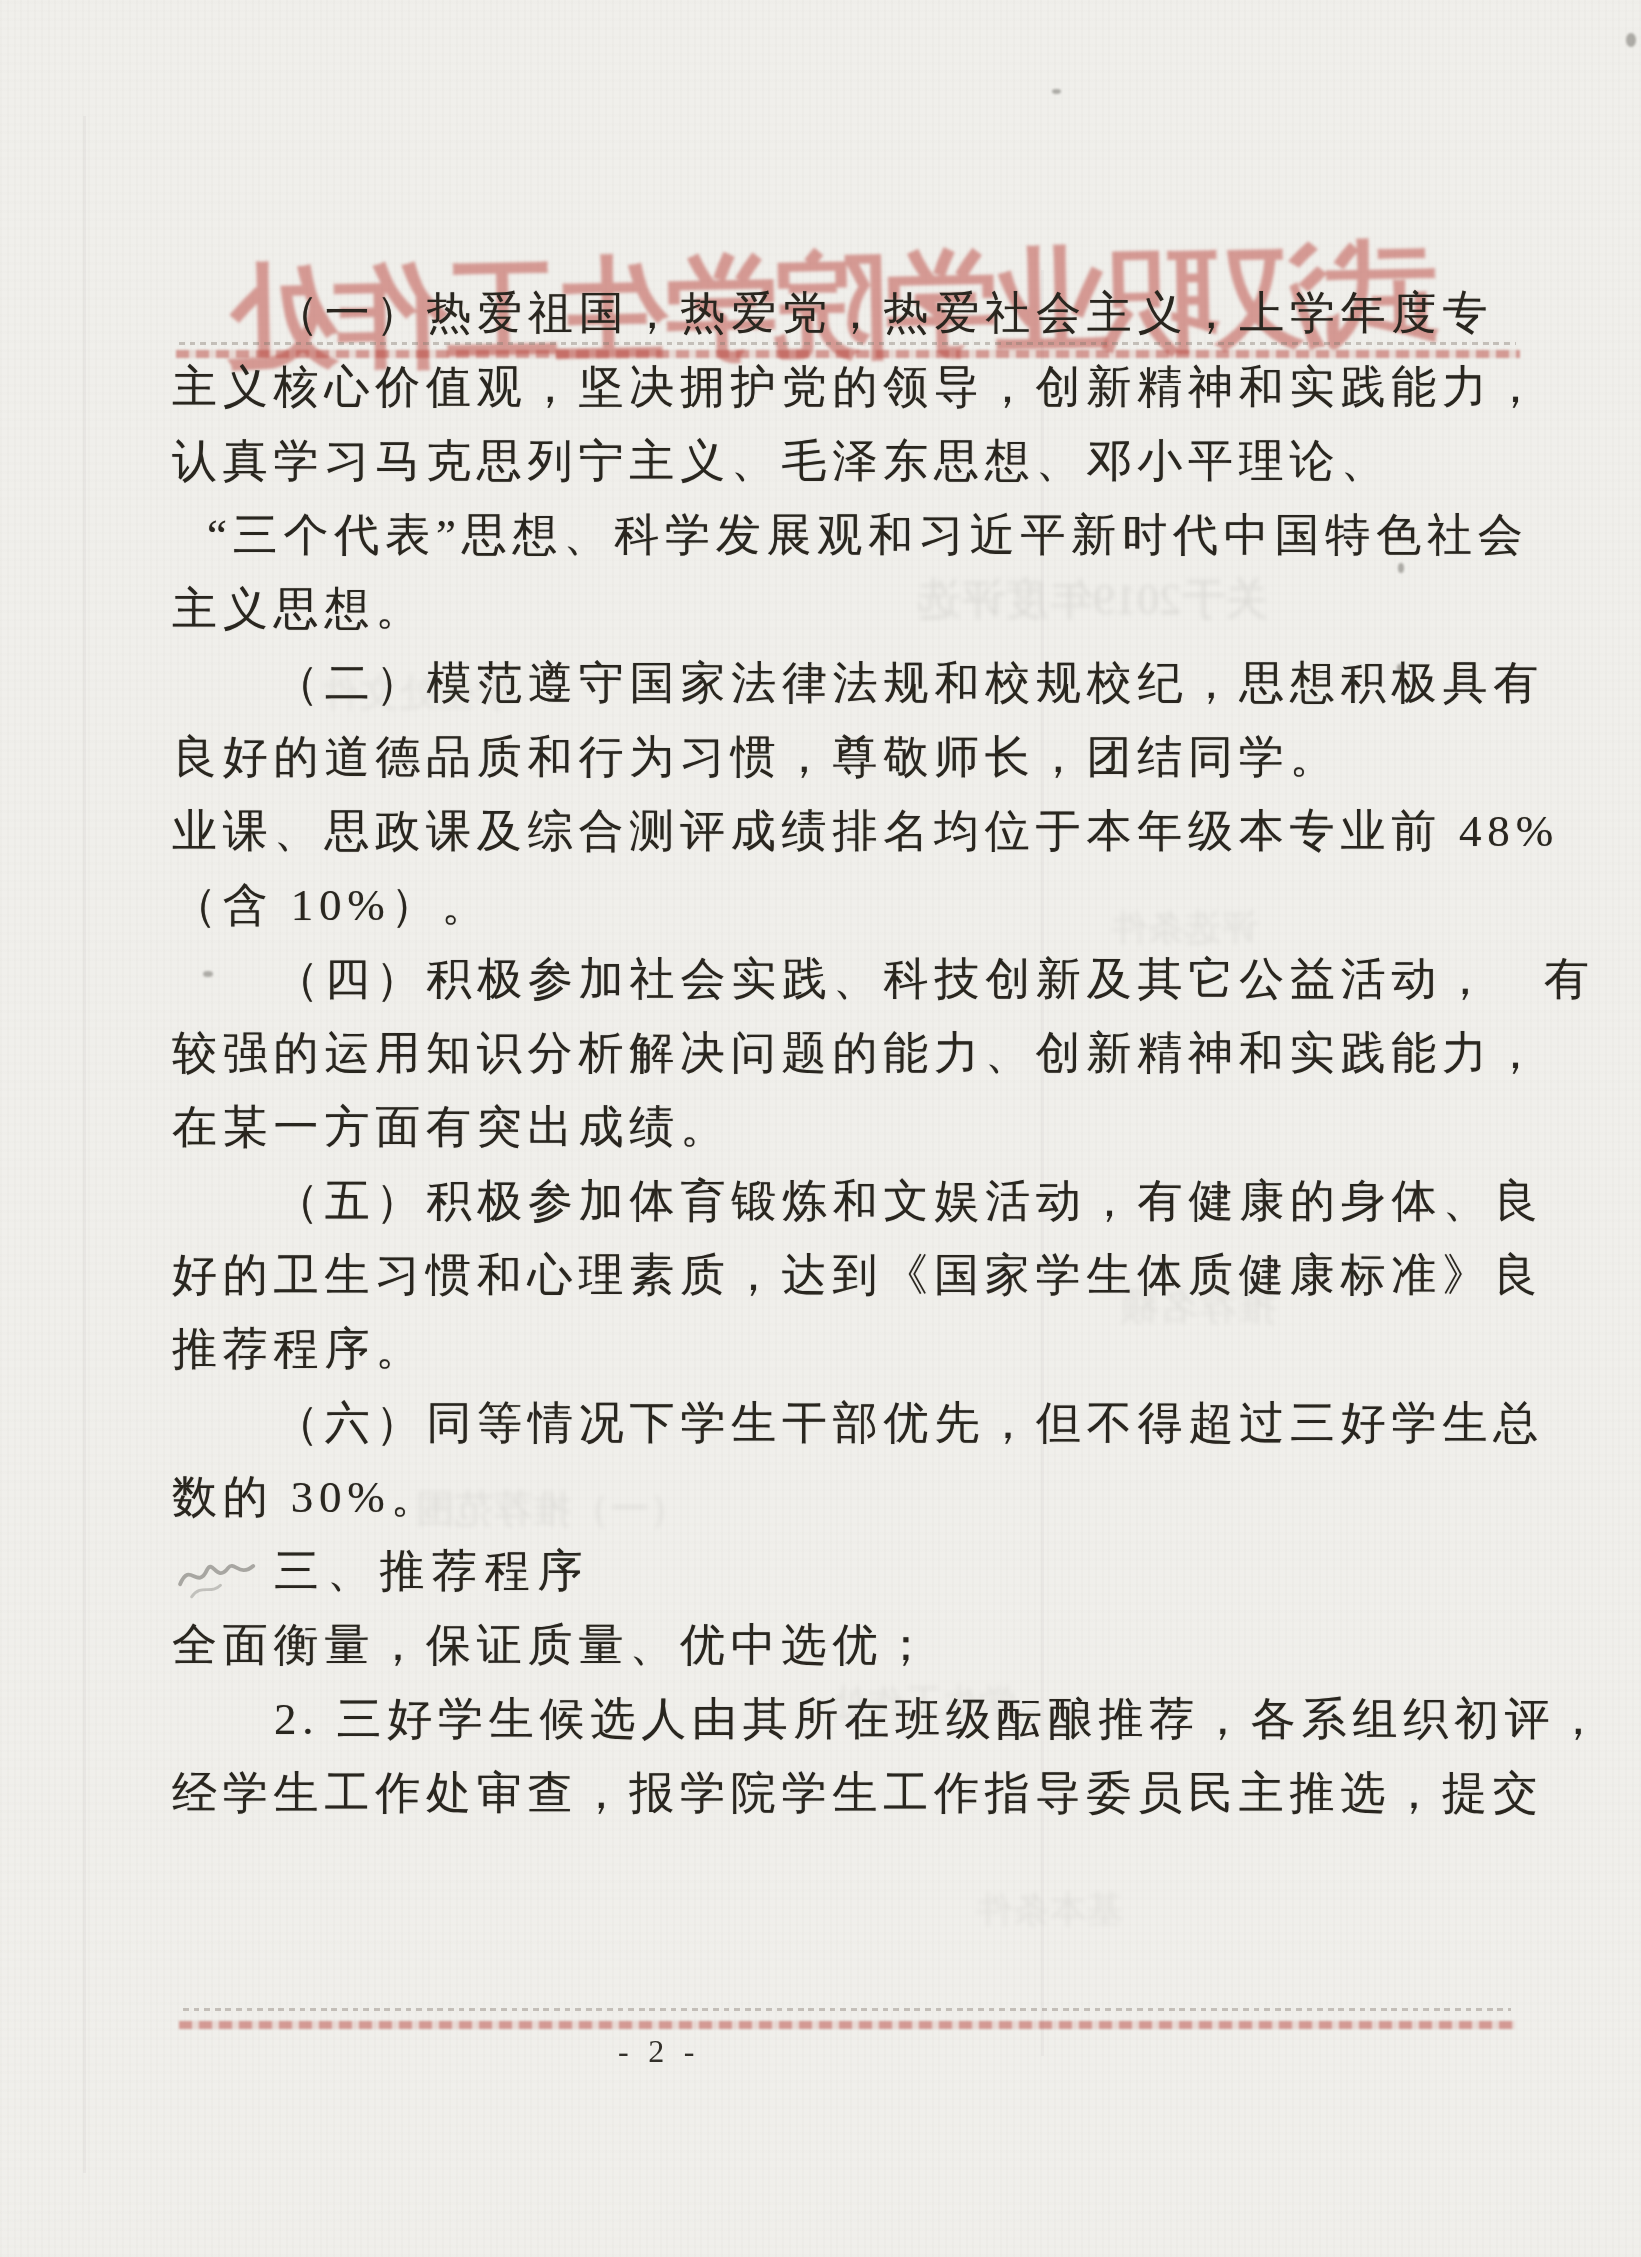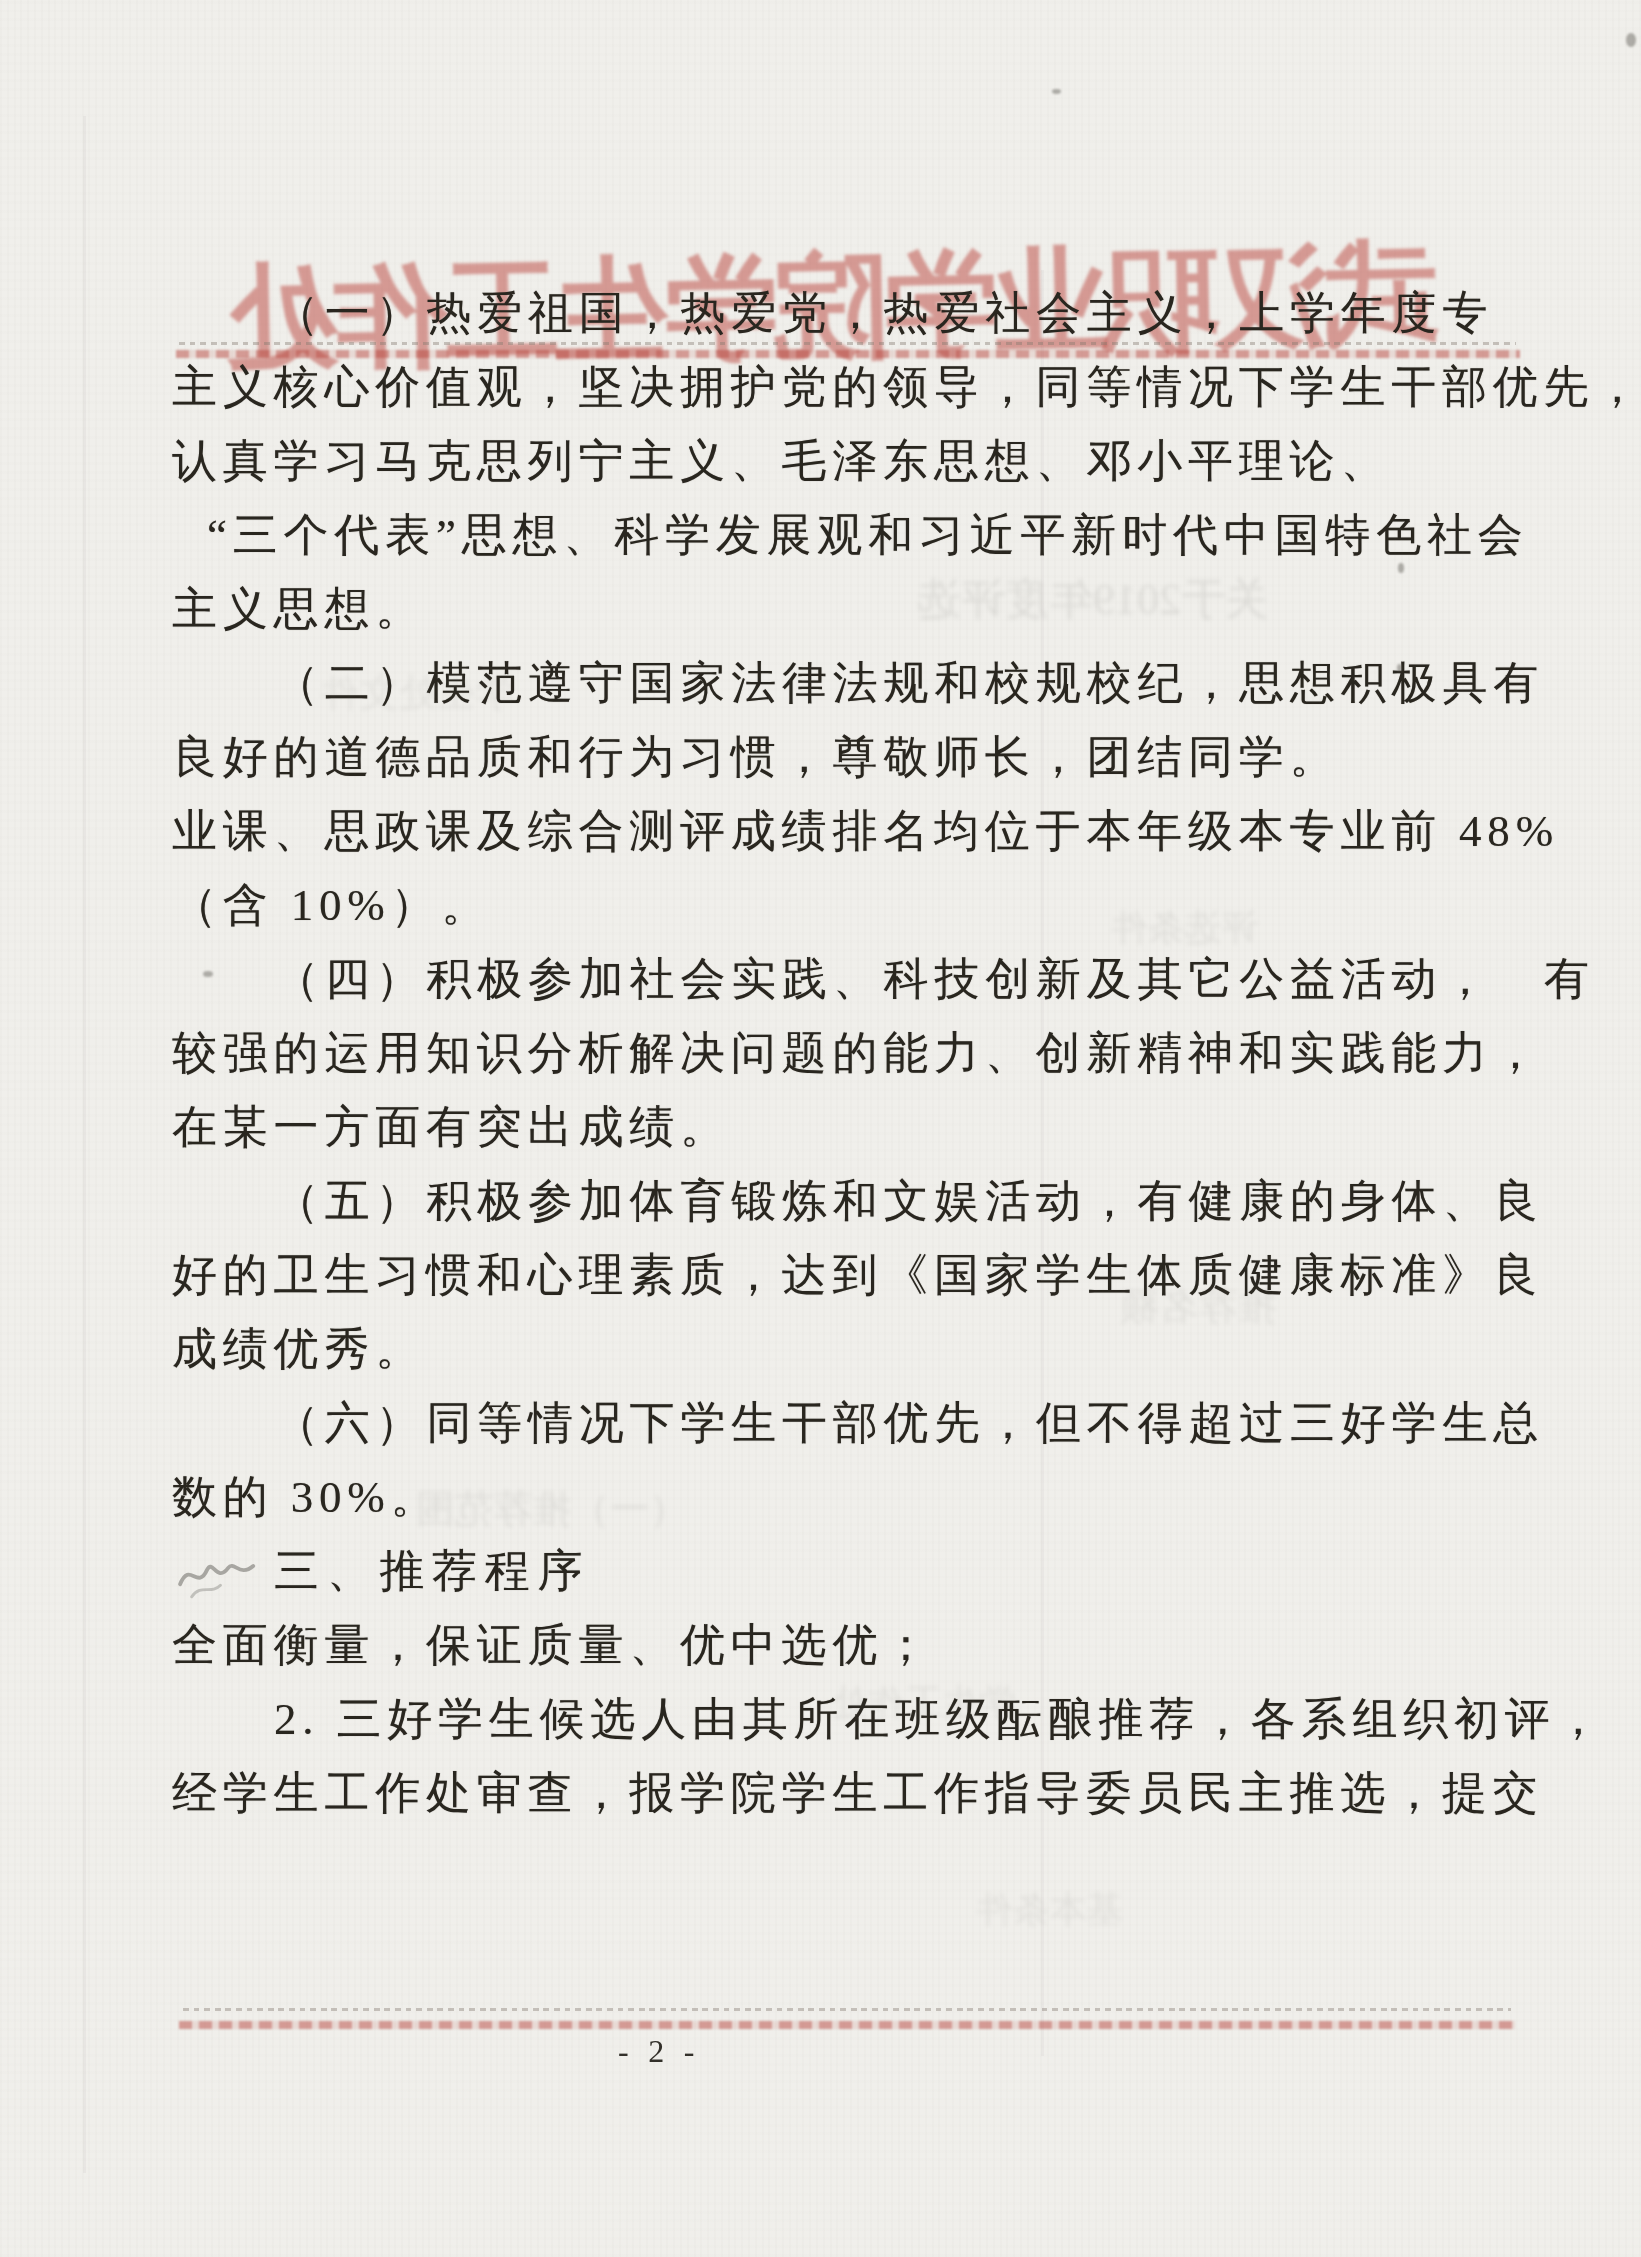--- a/index.html
+++ b/index.html
@@ -93,7 +93,7 @@
 
 <div id="text-block">
     <div class="line indent">（一）热爱祖国，热爱党，热爱社会主义，上学年度专</div>
-    <div class="line">主义核心价值观，坚决拥护党的领导，同等情况下学生干部优先，</div>
+    <div class="line">主义核心价值观，坚决拥护党的领导，创新精神和实践能力，</div>
     <div class="line">认真学习马克思列宁主义、毛泽东思想、邓小平理论、</div>
     <div class="line small-indent">“三个代表”思想、科学发展观和习近平新时代中国特色社会</div>
     <div class="line">主义思想。</div>

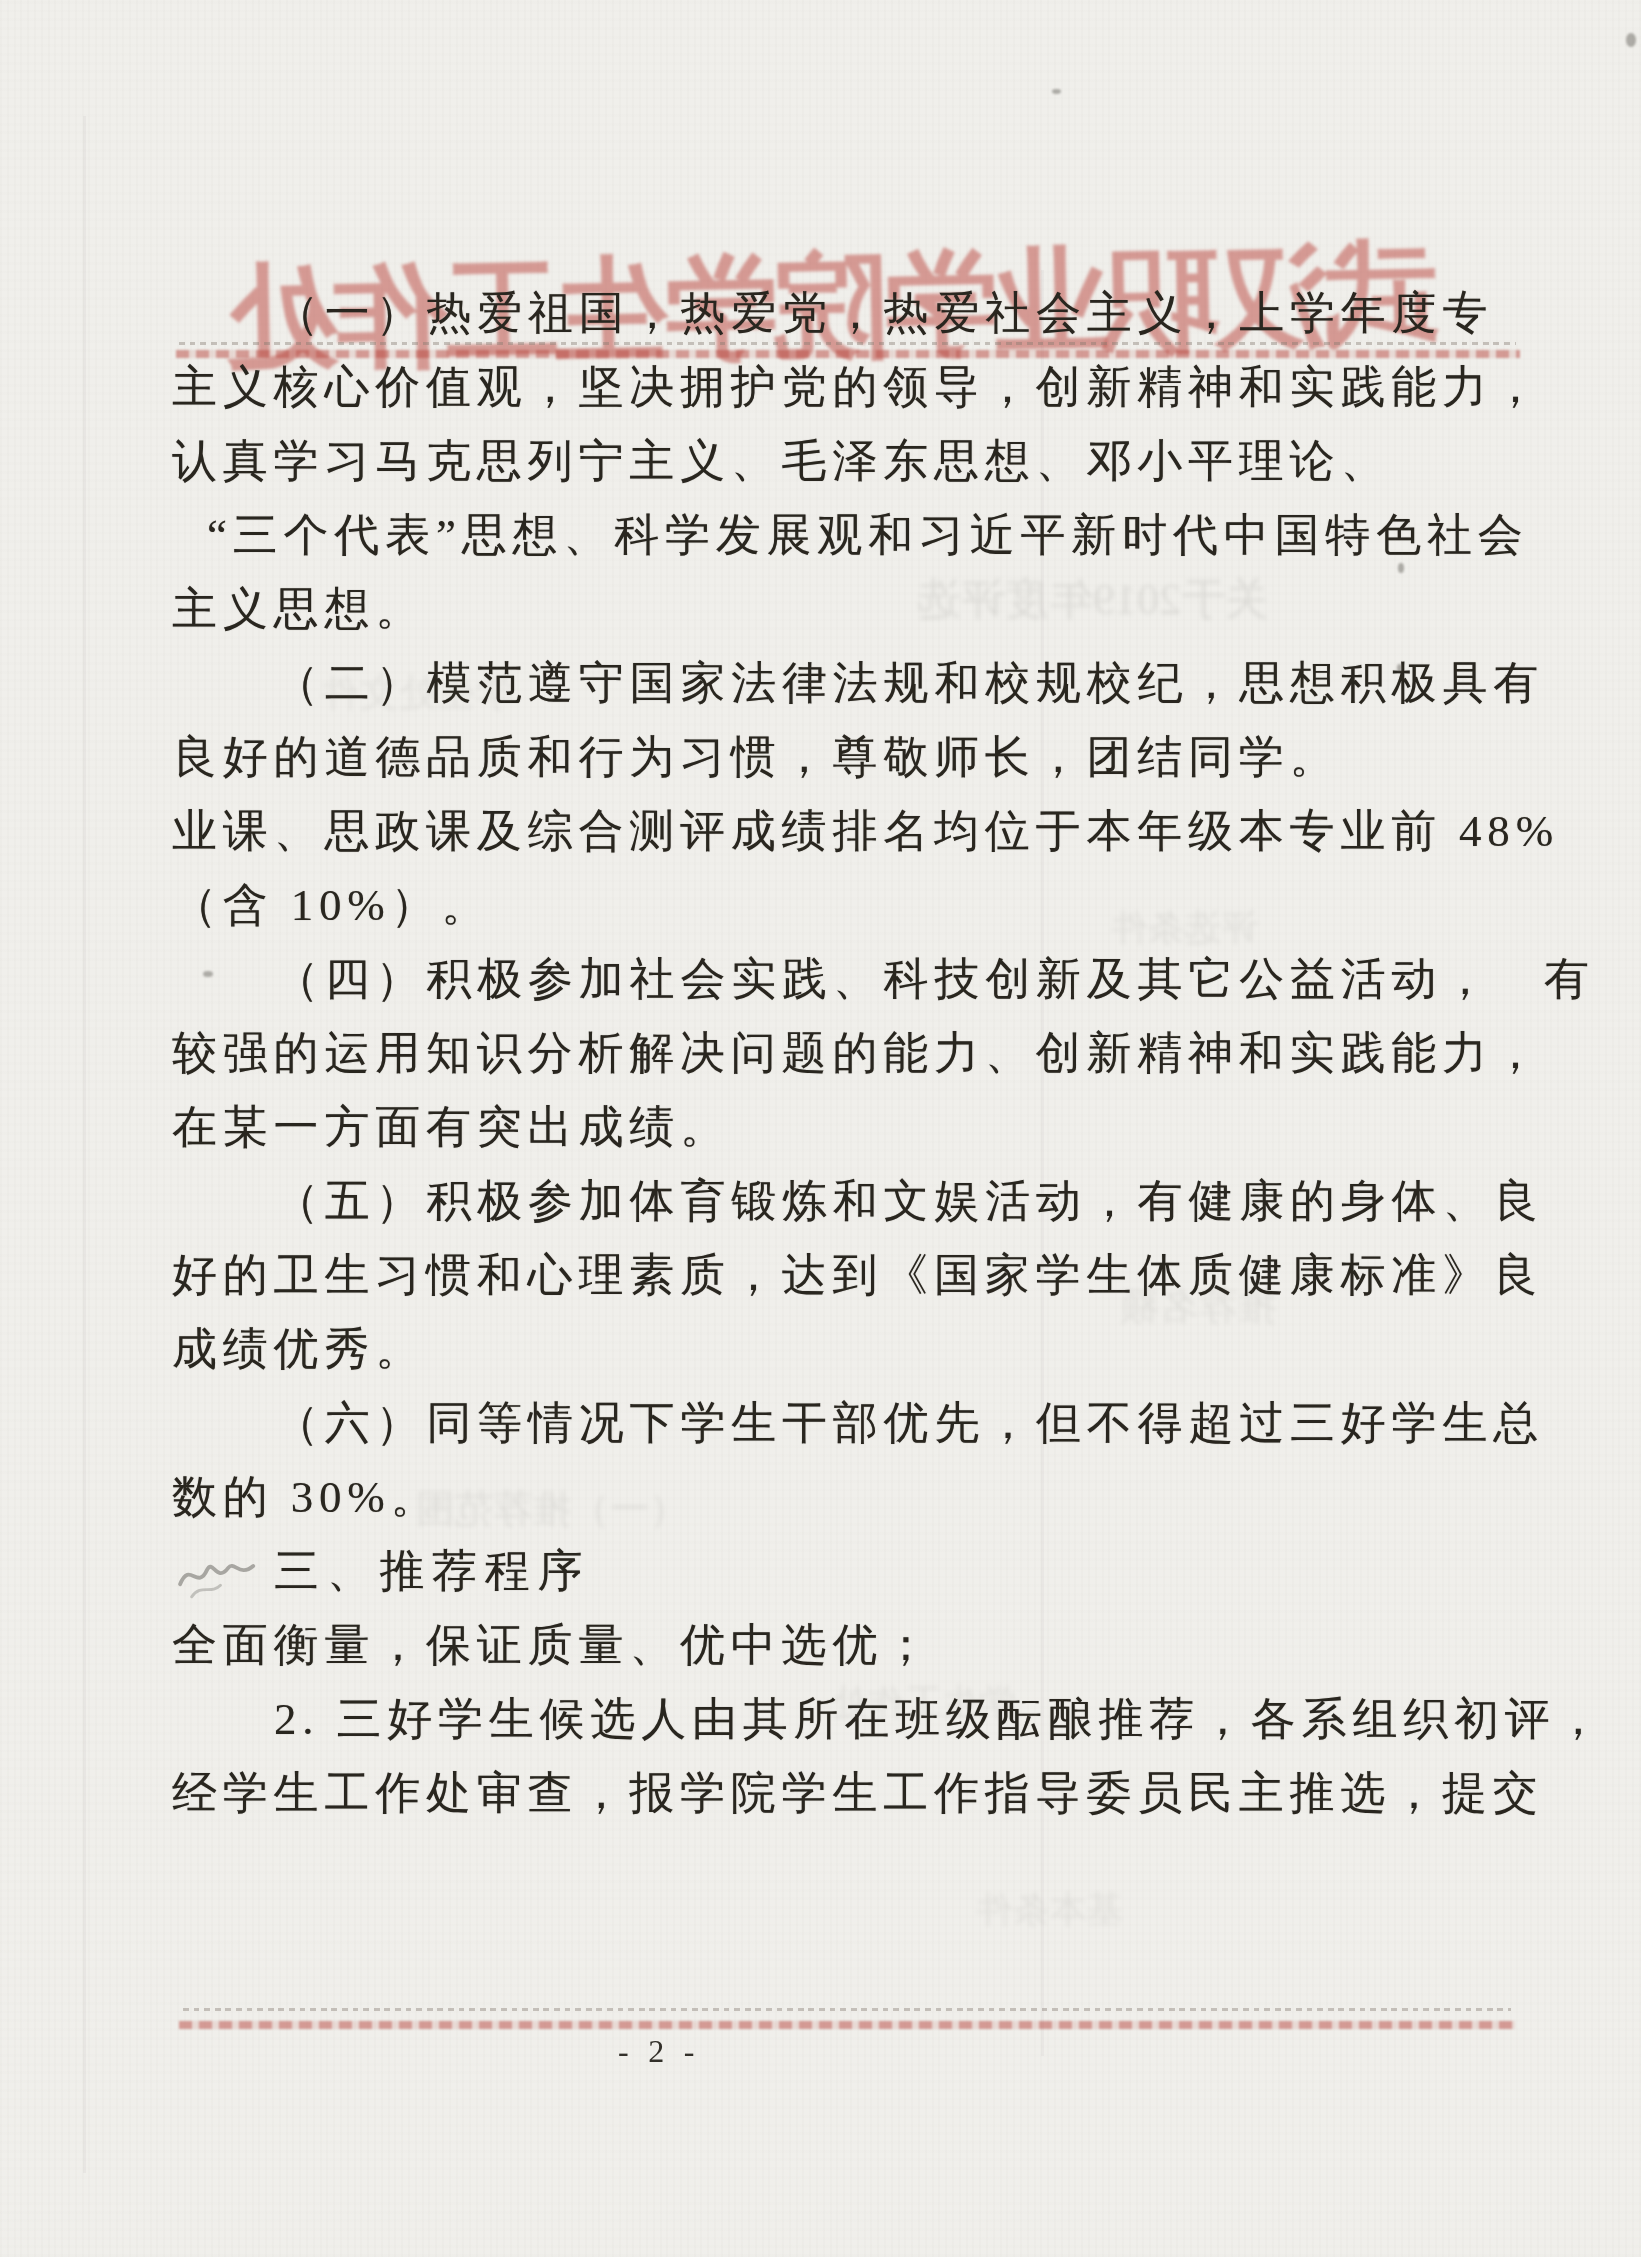--- a/index.html
+++ b/index.html
@@ -106,7 +106,7 @@
     <div class="line">在某一方面有突出成绩。</div>
     <div class="line indent">（五）积极参加体育锻炼和文娱活动，有健康的身体、良</div>
     <div class="line">好的卫生习惯和心理素质，达到《国家学生体质健康标准》良</div>
-    <div class="line">成绩优秀。</div>
+    <div class="line">推荐程序。</div>
     <div class="line indent">（六）同等情况下学生干部优先，但不得超过三好学生总</div>
     <div class="line">数的 30%。</div>
     <div class="line indent bold">三、推荐程序</div>

